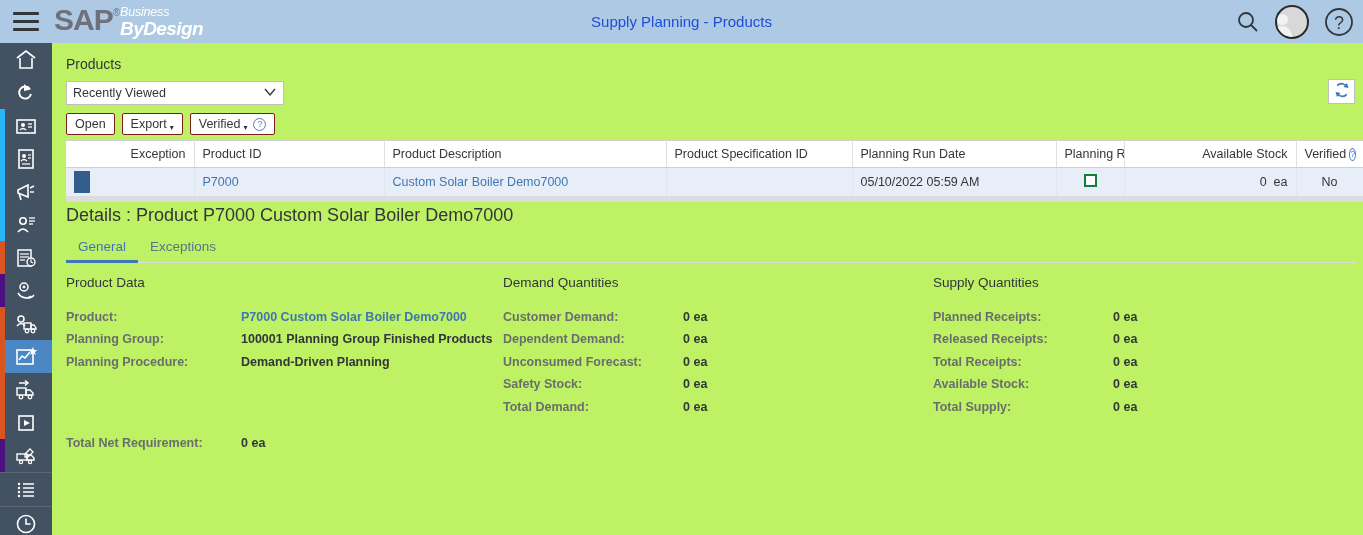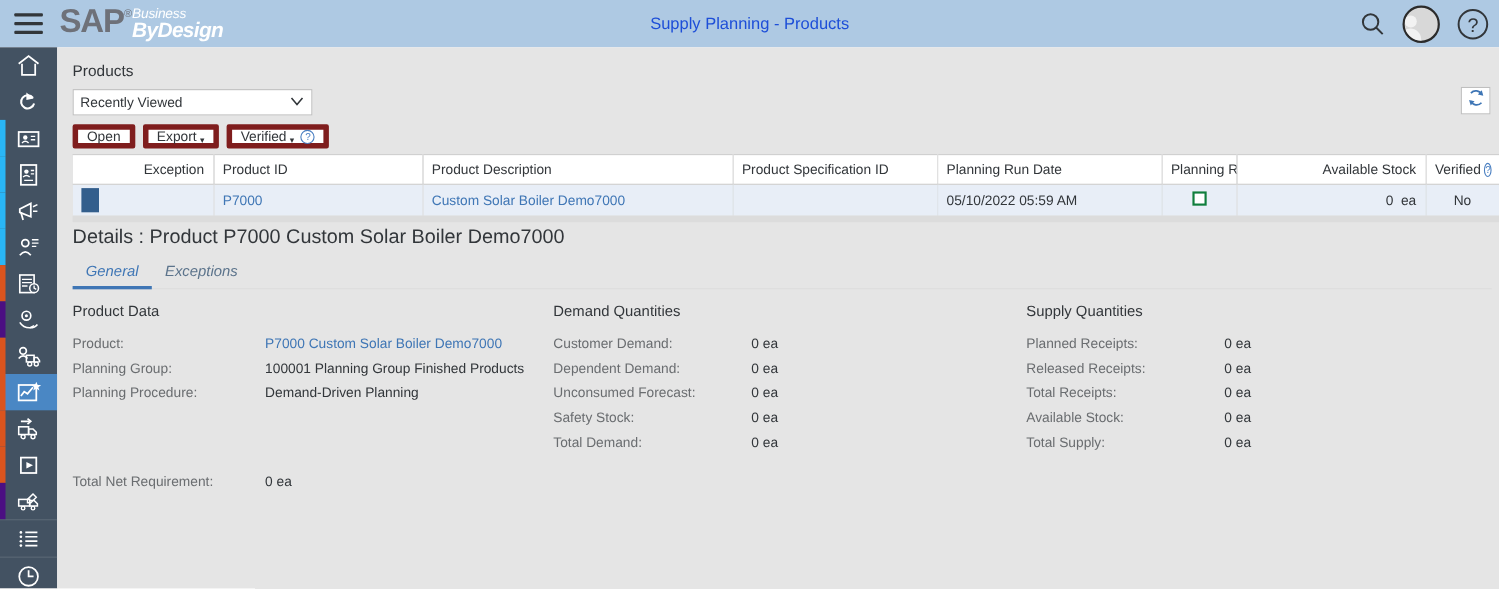--- a/index.html
+++ b/index.html
@@ -74,7 +74,7 @@
   .main {
     position: absolute; top: 43px; left: 52px;
     width: 1311px; height: 492px;
-    background: #e5e5e5;
+    background: #bef264;
   }
   .products-label {
     position: absolute; left: 14px; top: 13px;

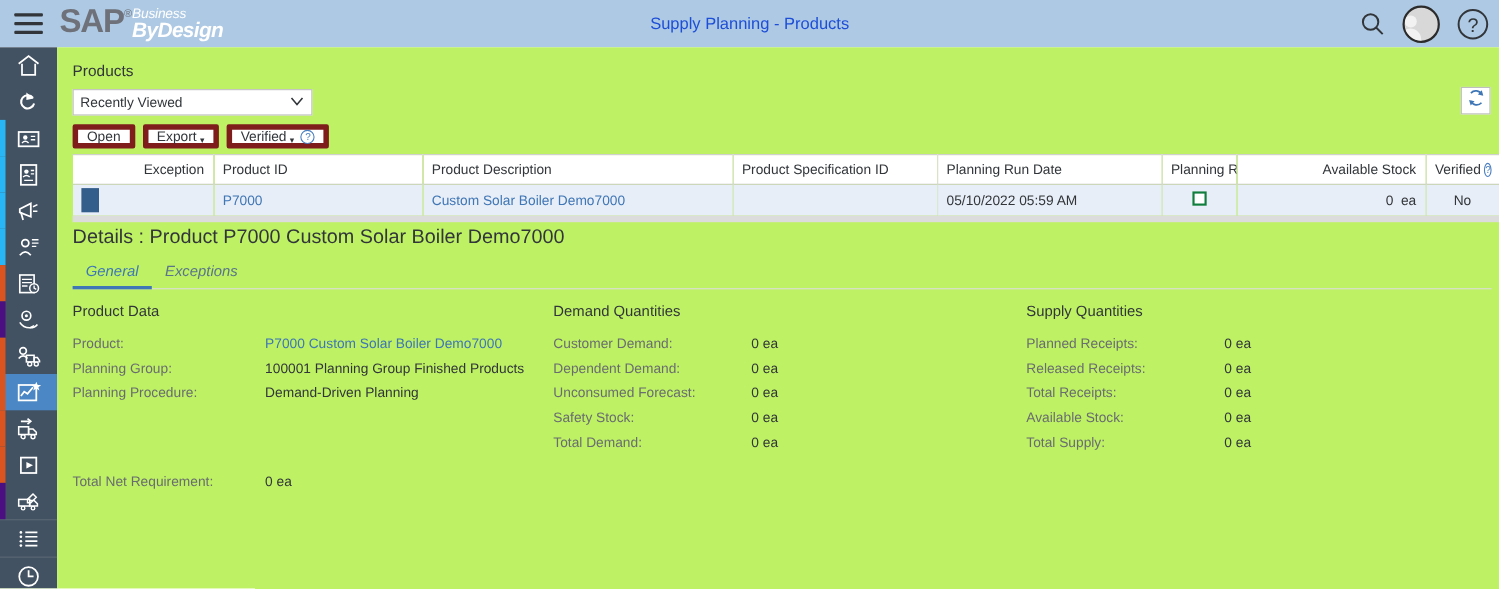--- a/index.html
+++ b/index.html
@@ -99,7 +99,7 @@
     display: flex; align-items: center; gap: 7px;
   }
   .tb-btn {
-    border: 5px solid #7f1d1d; background: #fff; border-radius: 2px;
+    border: 1px solid #7f1d1d; background: #fff; border-radius: 2px;
     height: 22px; padding: 0 8px;
     display: flex; align-items: center; gap: 3px;
     font-size: 12.5px; color: #32363a; cursor: pointer;

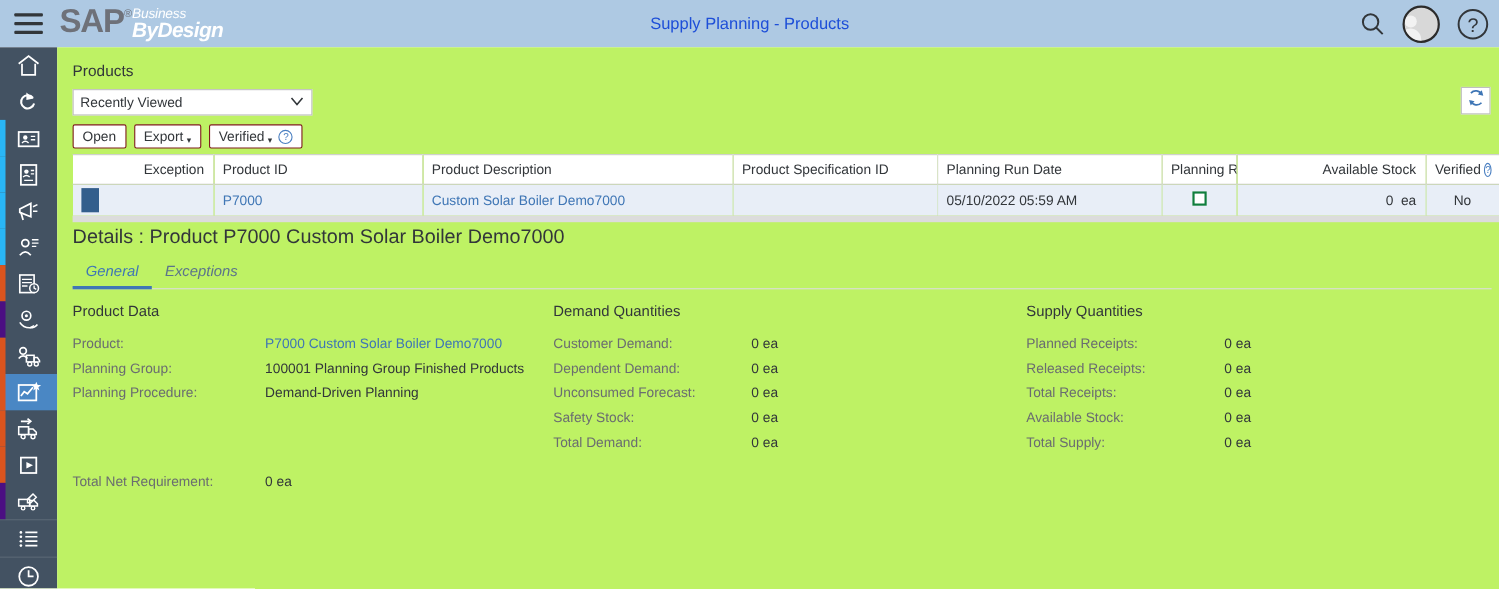--- a/index.html
+++ b/index.html
@@ -148,7 +148,6 @@
     position: absolute; left: 14px; top: 190px;
     width: 1290px; display: flex; gap: 0px;
     border-bottom: 1px solid #dcdcdc;
-    font-style: italic;
   }
   .tab {
     padding: 6px 12px 8px 12px; font-size: 13.5px;

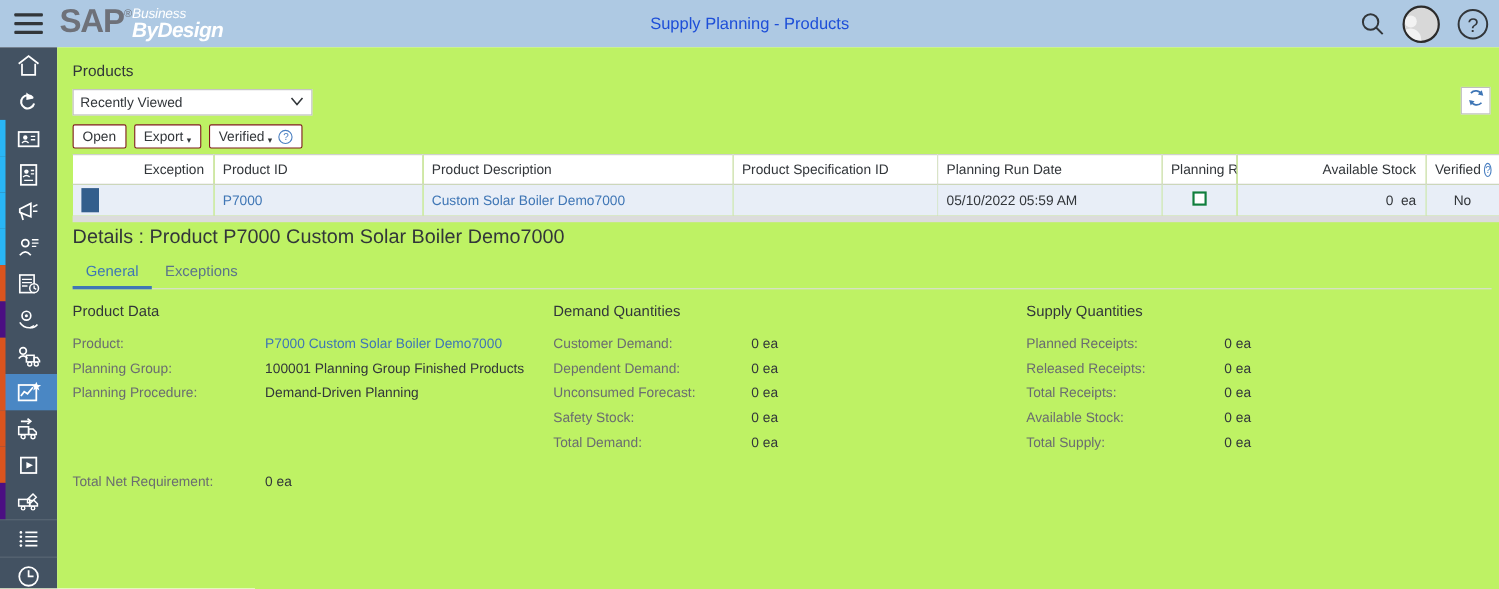--- a/index.html
+++ b/index.html
@@ -165,7 +165,7 @@
   .col-a { left: 0px; width: 430px; }
   .col-b { left: 437px; width: 430px; }
   .col-c { left: 867px; width: 420px; }
-  .frow { display: flex; font-size: 12.5px; height: 22.5px; align-items: center; }
+  .frow { display: flex; font-size: 12.5px; height: 22.5px; align-items: flex-end; font-weight: bold; }
   .flabel { color: #6a6d70; width: 175px; flex: none; }
   .flabel.narrow { width: 180px; }
   .fval { color: #32363a; }

